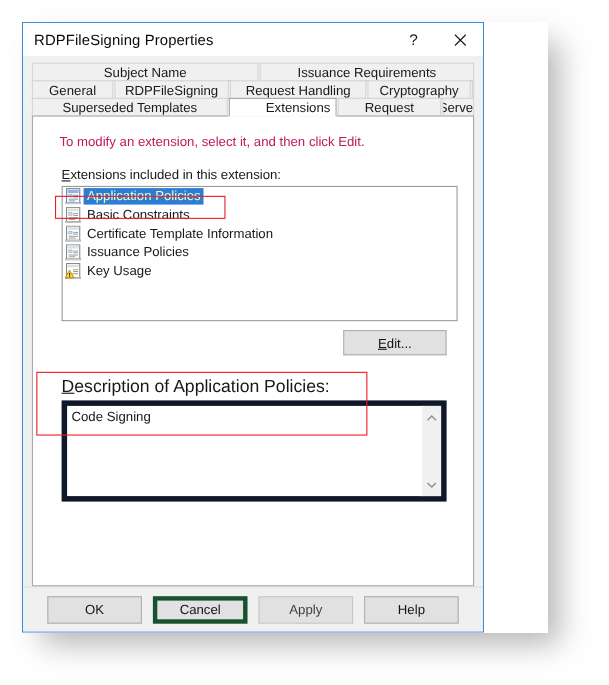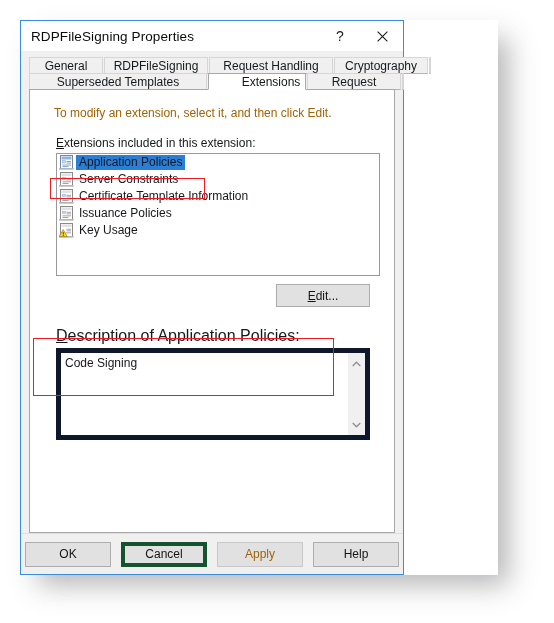--- a/index.html
+++ b/index.html
@@ -24,7 +24,7 @@
   #dialog {
     position: absolute;
     left: 20px; top: 20px;
-    width: 384px; height: 555px;
+    width: 420px; height: 555px;
     background: #f0f0f0;
     border: 1px solid #3a8ddd;
     display: flex;

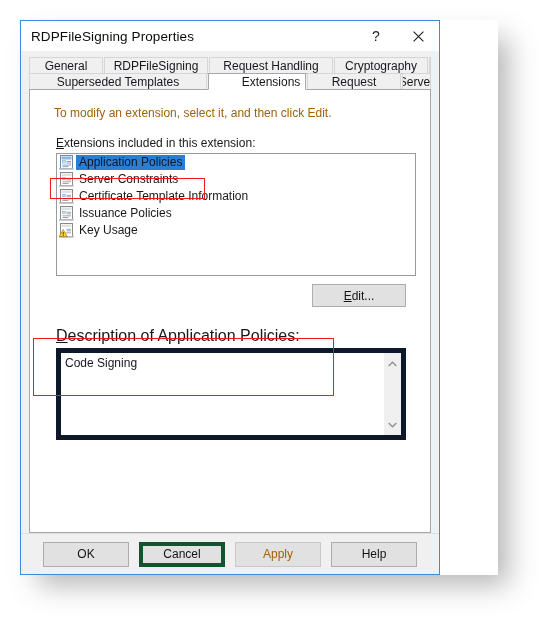--- a/index.html
+++ b/index.html
@@ -278,6 +278,14 @@
 
     <div class="tabstrip">
 
+      <div class="tabrow r1">
+        <div class="tab t-subject">
+          <span>Subject Name</span>
+        </div>
+        <div class="tab t-issuance">
+          <span>Issuance Requirements</span>
+        </div>
+      </div>
 
       <div class="tabrow r2">
         <div class="tab t-general">

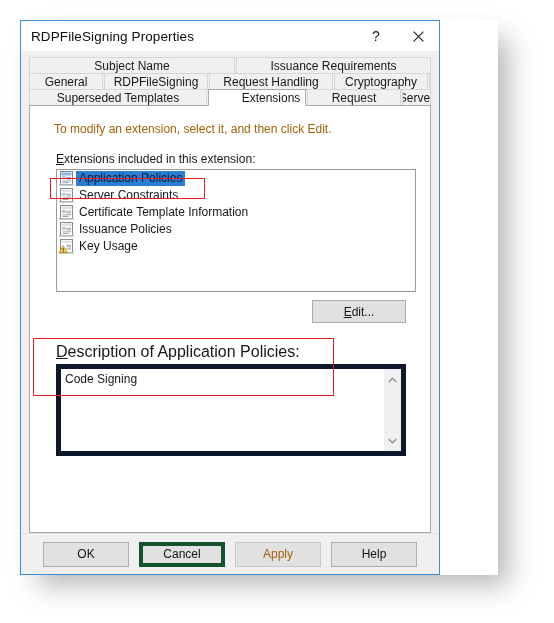--- a/index.html
+++ b/index.html
@@ -124,7 +124,7 @@
 
   .hint {
     font-size: 12px;
-    color: #a16207;
+    color: #be185d;
     margin: 4px 0 16px 10px;
   }
 

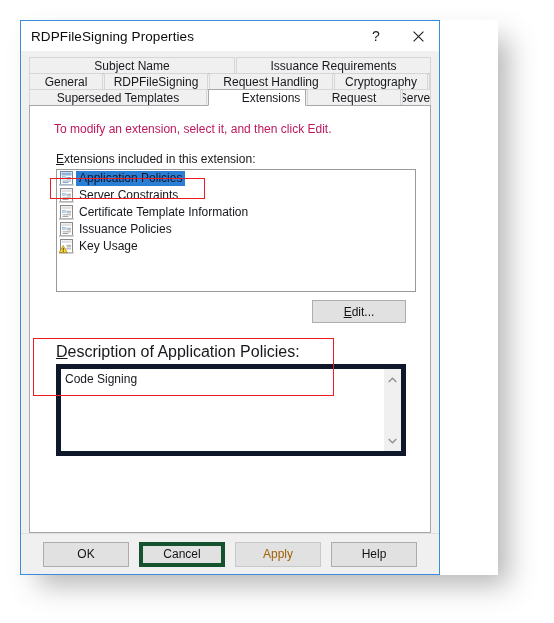--- a/index.html
+++ b/index.html
@@ -157,7 +157,7 @@
   .listitem .lbl { padding: 0 3px; line-height: 15px; }
   .listitem.selected .lbl {
     background: #2a7fd4;
-    color: #0f172a;
+    color: #fef9c3;
   }
 
   

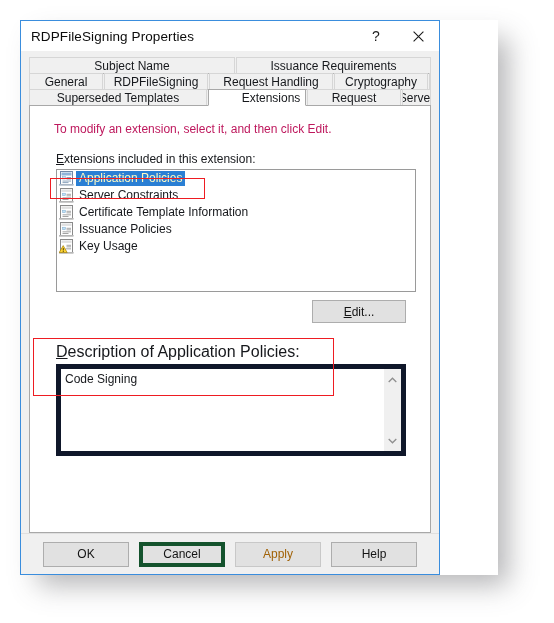--- a/index.html
+++ b/index.html
@@ -358,7 +358,7 @@
               <rect x="0.5" y="13.2" width="14" height="1.3" fill="#d4d4d4" stroke="#a0a0a0" stroke-width="0.4"></rect>
             </svg>
           </span>
-          <span class="lbl">Server Constraints</span>
+          <span class="lbl">Basic Constraints</span>
         </div>
 
         <div class="listitem">

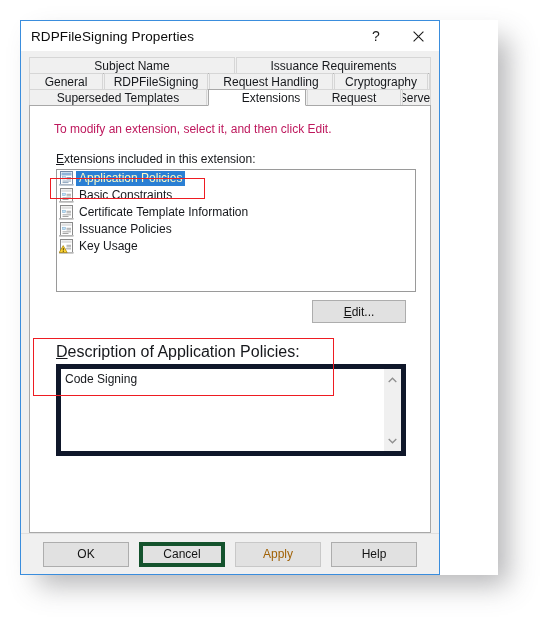--- a/index.html
+++ b/index.html
@@ -188,7 +188,7 @@
   }
   .btn .acc { text-decoration: underline; }
   .btn-edit { width: 94px; }
-  .btn.disabled { color:#a16207; background:#e1e1e1; border-color:#c8c8c8; }
+  .btn.disabled { color:#404040; background:#e1e1e1; border-color:#c8c8c8; }
   .btn.default { border: 4px solid #14532d; background:#e1e1e1; }
 
   

